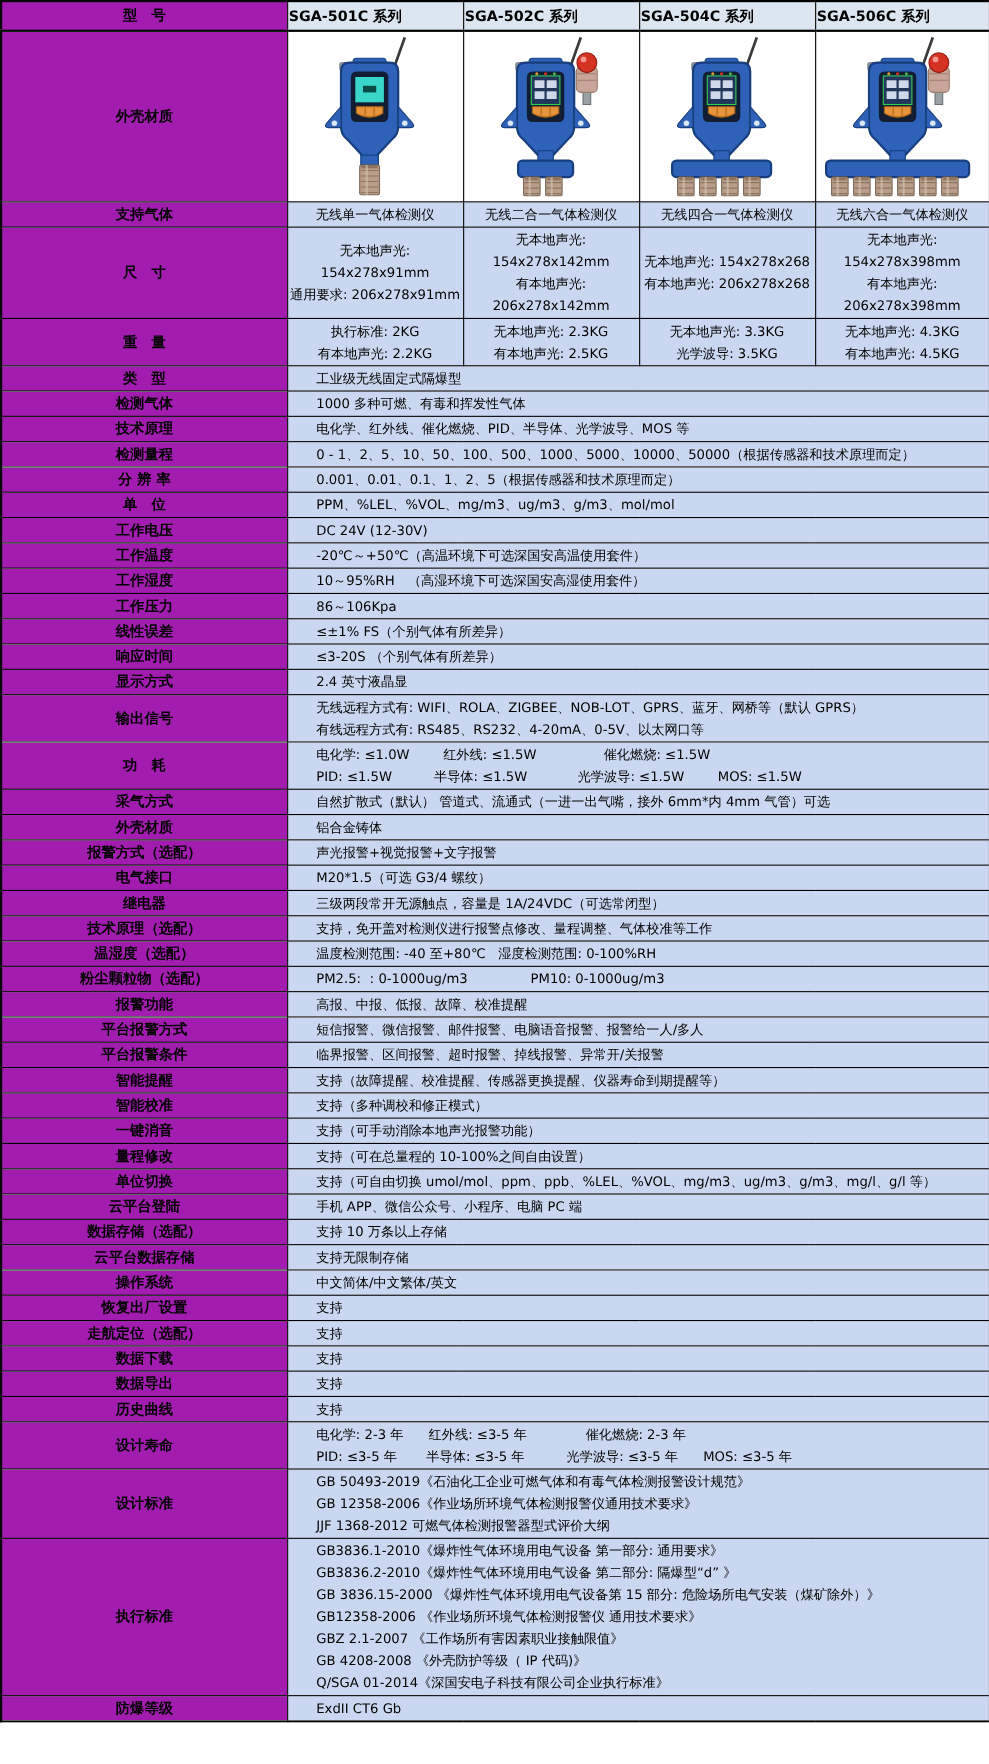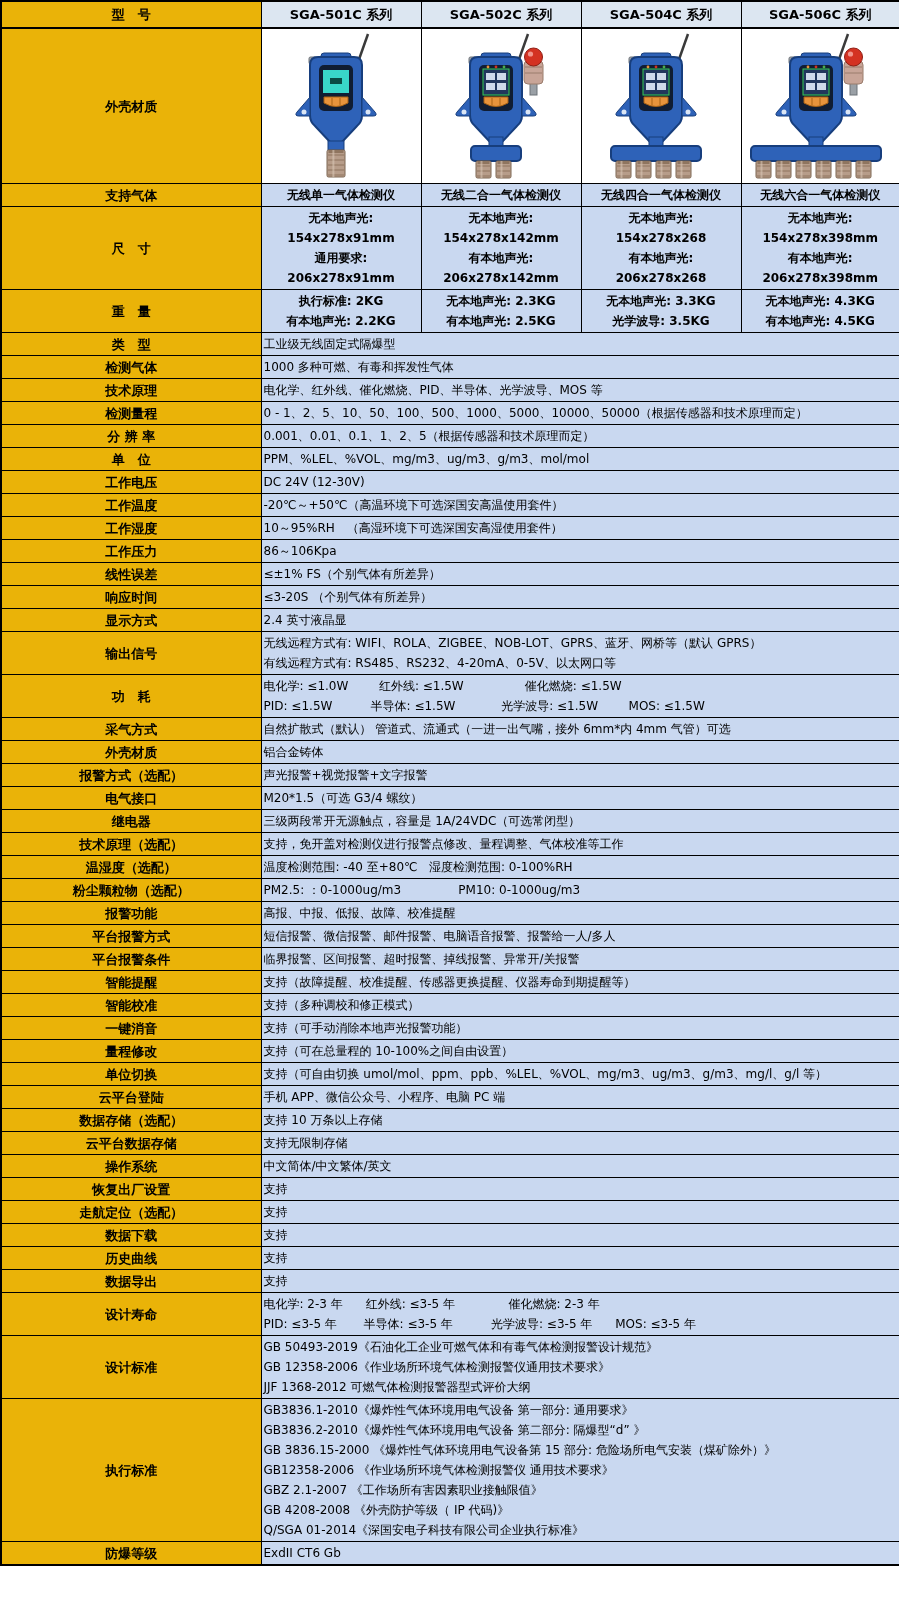--- a/index.html
+++ b/index.html
@@ -7,7 +7,7 @@
   .page{width:899px;}
   table.spec{width:899px;border-collapse:collapse;table-layout:fixed;border:2px solid #000;}
   table.spec td{border:1px solid #000;box-sizing:border-box;overflow:hidden;vertical-align:middle;}
-  td.lbl{background:#eab308;font-weight:bold;text-align:center;font-size:13px;padding:1px 4px;white-space:pre-wrap;line-height:17px;margin-top:44px;}
+  td.lbl{background:#a21caf;font-weight:bold;text-align:center;font-size:13px;padding:1px 4px;white-space:pre-wrap;line-height:17px;margin-top:44px;}
   tr.hdr td{height:27px;border-bottom:2px solid #000;}
   td.mh{background:#dce6f1;font-weight:bold;text-align:center;font-size:13px;}
   td.imgc{background:#ffffff;height:155px;text-align:center;padding:0;}

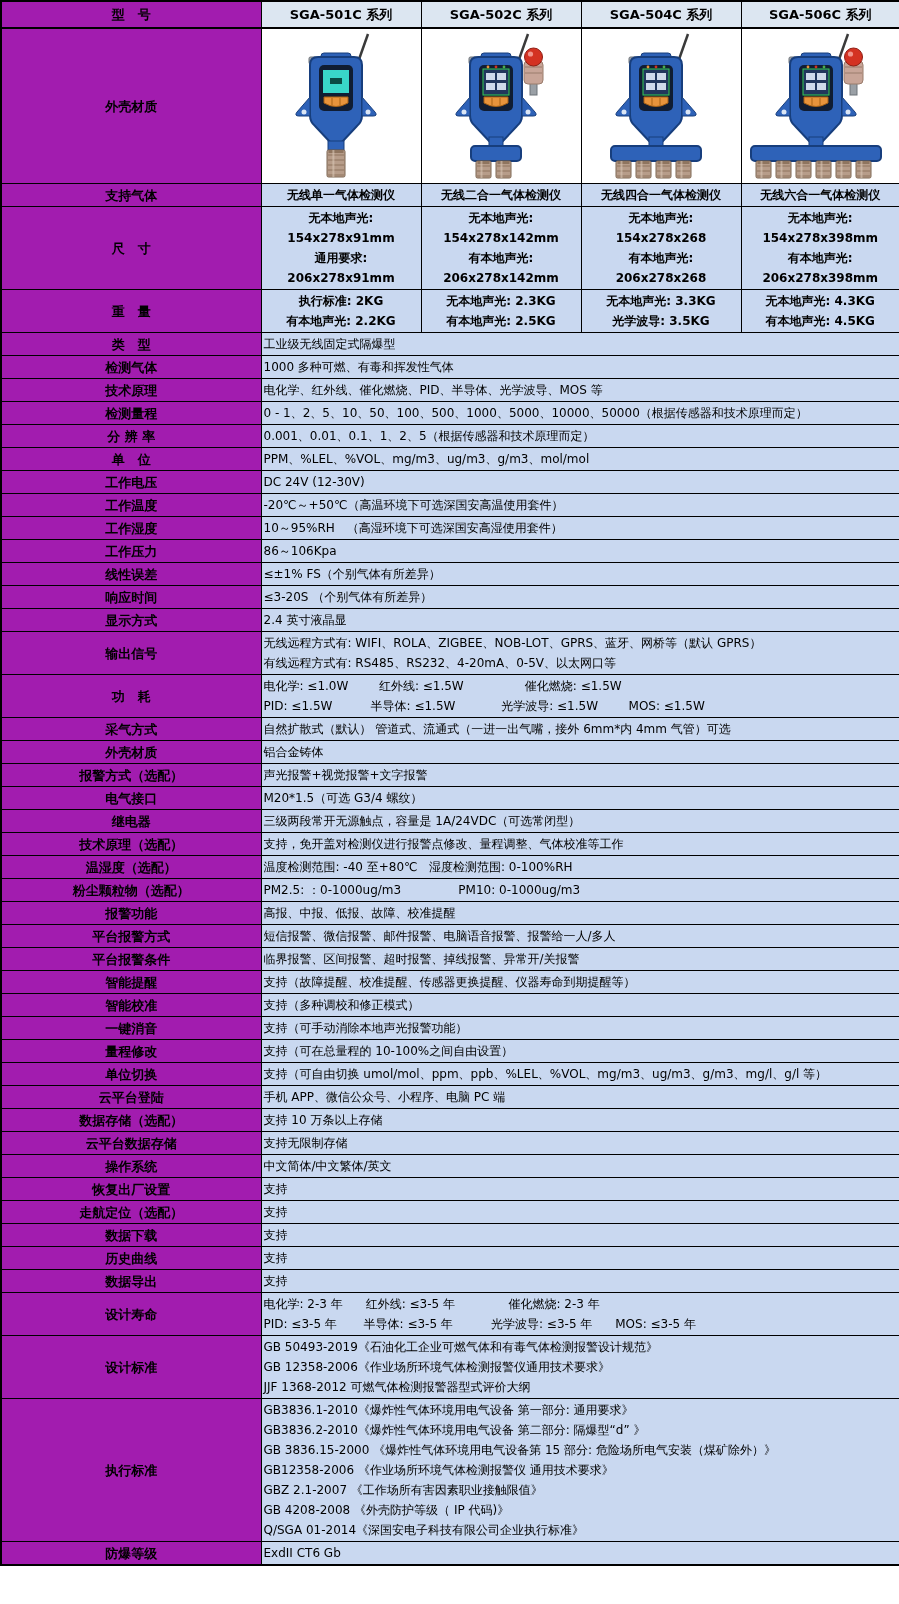--- a/index.html
+++ b/index.html
@@ -9,7 +9,7 @@
   table.spec td{border:1px solid #000;box-sizing:border-box;overflow:hidden;vertical-align:middle;}
   td.lbl{background:#a21caf;font-weight:bold;text-align:center;font-size:13px;padding:1px 4px;white-space:pre-wrap;line-height:17px;margin-top:44px;}
   tr.hdr td{height:27px;border-bottom:2px solid #000;}
-  td.mh{background:#dce6f1;font-weight:bold;text-align:center;font-size:13px;}
+  td.mh{background:#dce6f1;font-weight:bold;font-size:13px;}
   td.imgc{background:#ffffff;height:155px;text-align:center;padding:0;}
   td.val{background:#c9d8f0;font-size:12px;padding:1px 2px;white-space:pre-wrap;line-height:20px;}
   td.val.ctr{text-align:center;padding:1px 2px;font-weight:bold;}

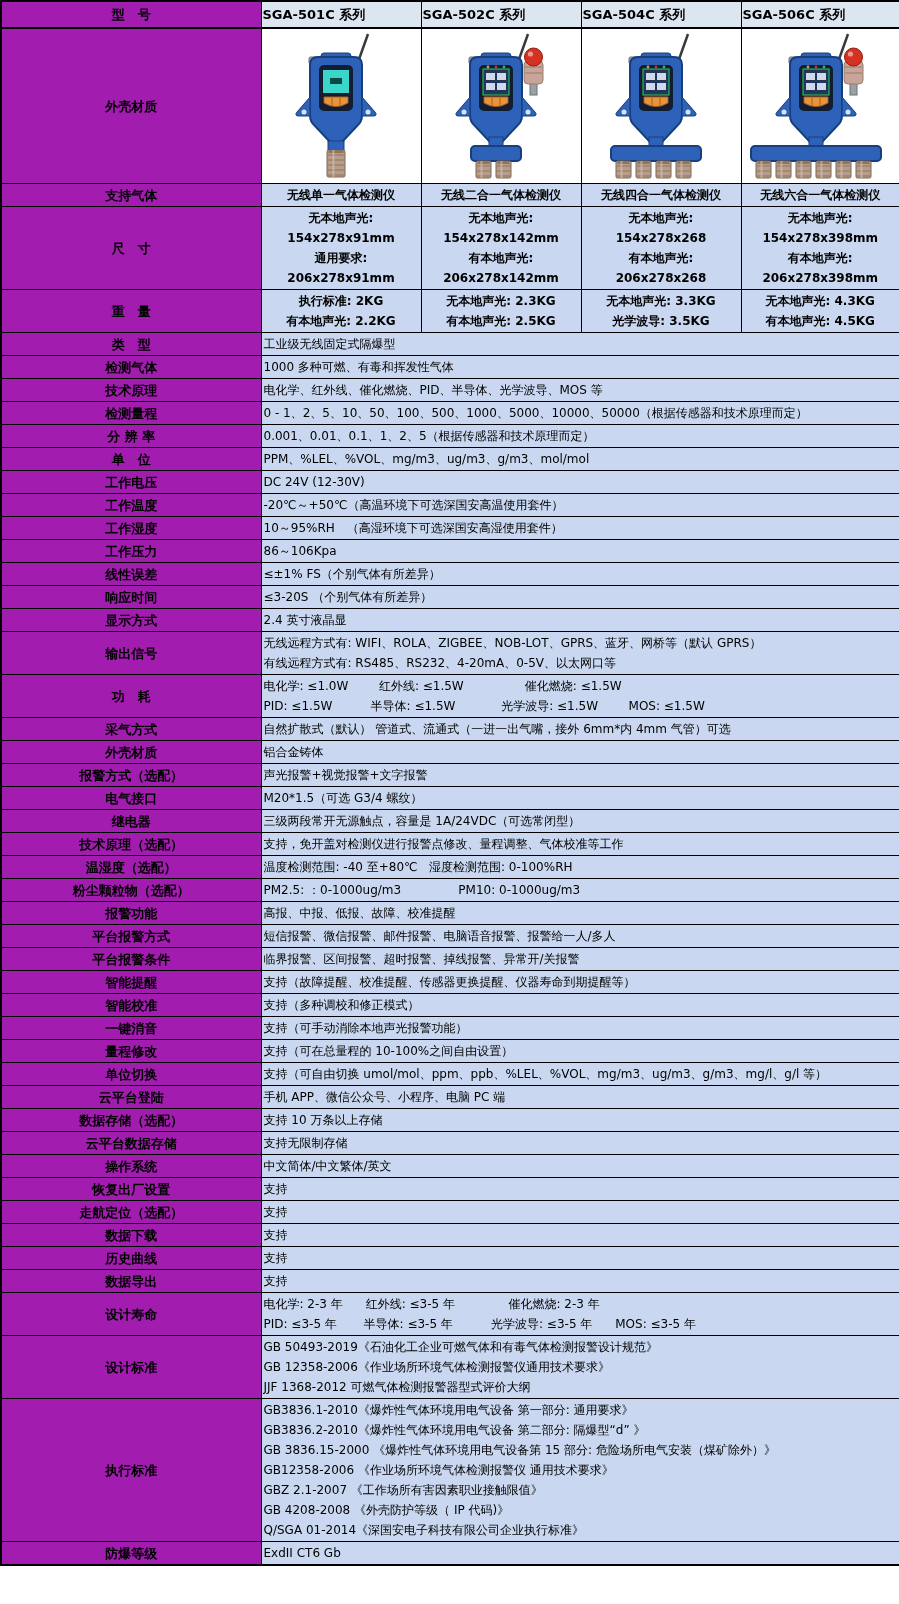--- a/index.html
+++ b/index.html
@@ -12,7 +12,7 @@
   td.mh{background:#dce6f1;font-weight:bold;font-size:13px;}
   td.imgc{background:#ffffff;height:155px;text-align:center;padding:0;}
   td.val{background:#c9d8f0;font-size:12px;padding:1px 2px;white-space:pre-wrap;line-height:20px;}
-  td.val.ctr{text-align:center;padding:1px 2px;font-weight:bold;}
+  td.val.ctr{text-align:center;padding:1px 2px;}
   td.val .ln{line-height:20px;white-space:pre-wrap;}
   .dev{display:inline-block;width:160px;height:150px;}
   .dev svg{display:block;margin:0 auto;}

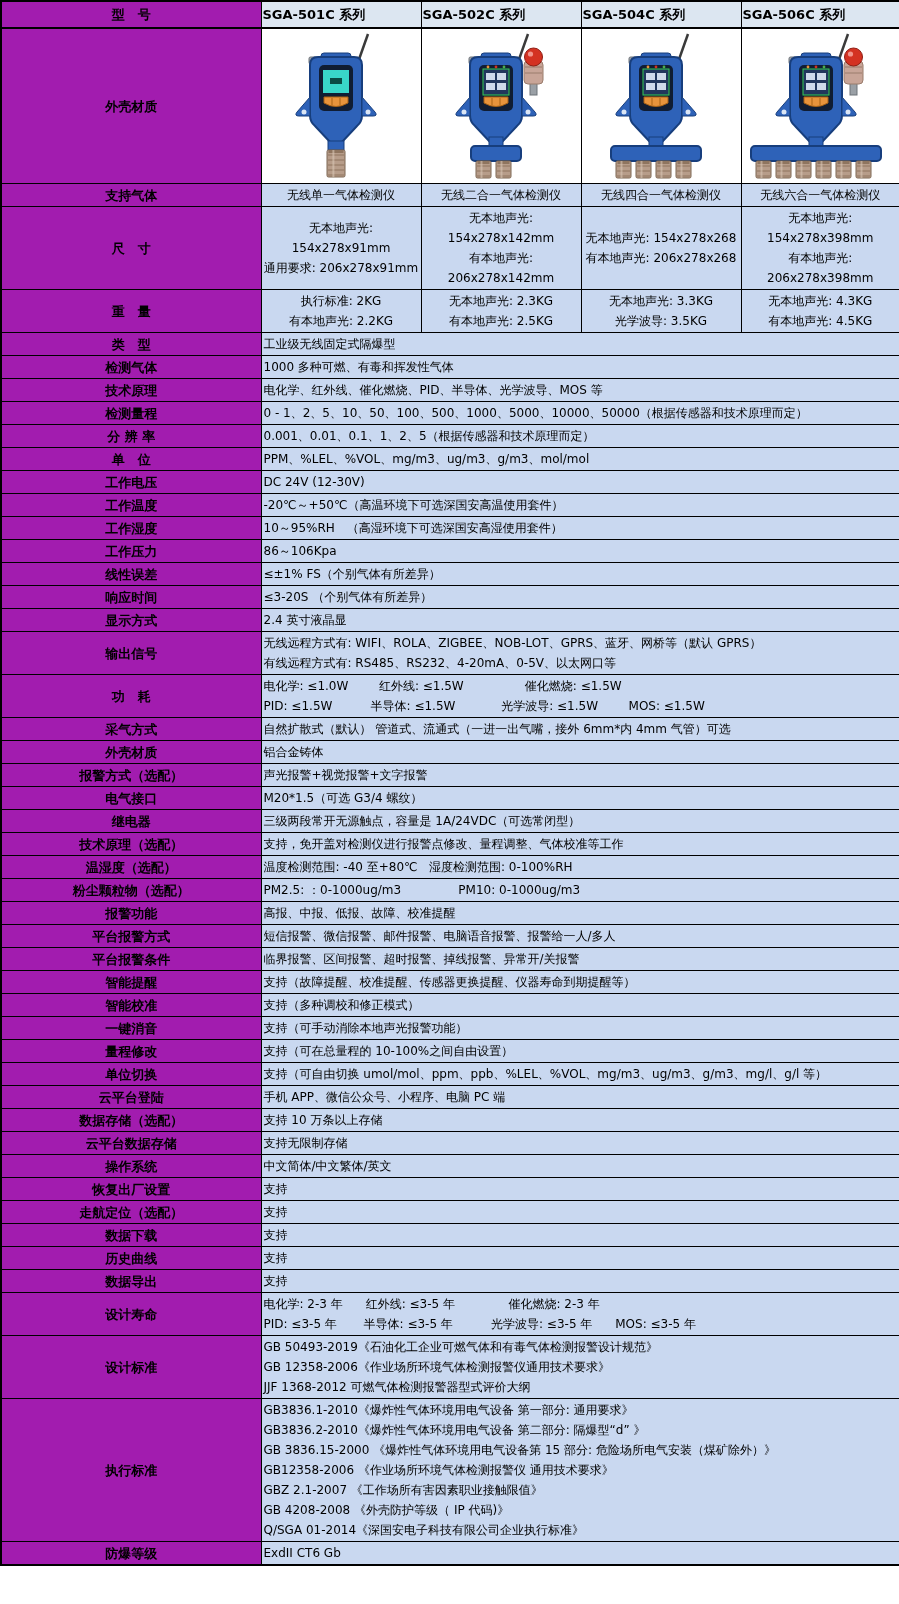--- a/index.html
+++ b/index.html
@@ -11,7 +11,7 @@
   tr.hdr td{height:27px;border-bottom:2px solid #000;}
   td.mh{background:#dce6f1;font-weight:bold;font-size:13px;}
   td.imgc{background:#ffffff;height:155px;text-align:center;padding:0;}
-  td.val{background:#c9d8f0;font-size:12px;padding:1px 2px;white-space:pre-wrap;line-height:20px;}
+  td.val{background:#c9d8f0;font-size:12px;padding:1px 26px;white-space:pre-wrap;line-height:20px;}
   td.val.ctr{text-align:center;padding:1px 2px;}
   td.val .ln{line-height:20px;white-space:pre-wrap;}
   .dev{display:inline-block;width:160px;height:150px;}

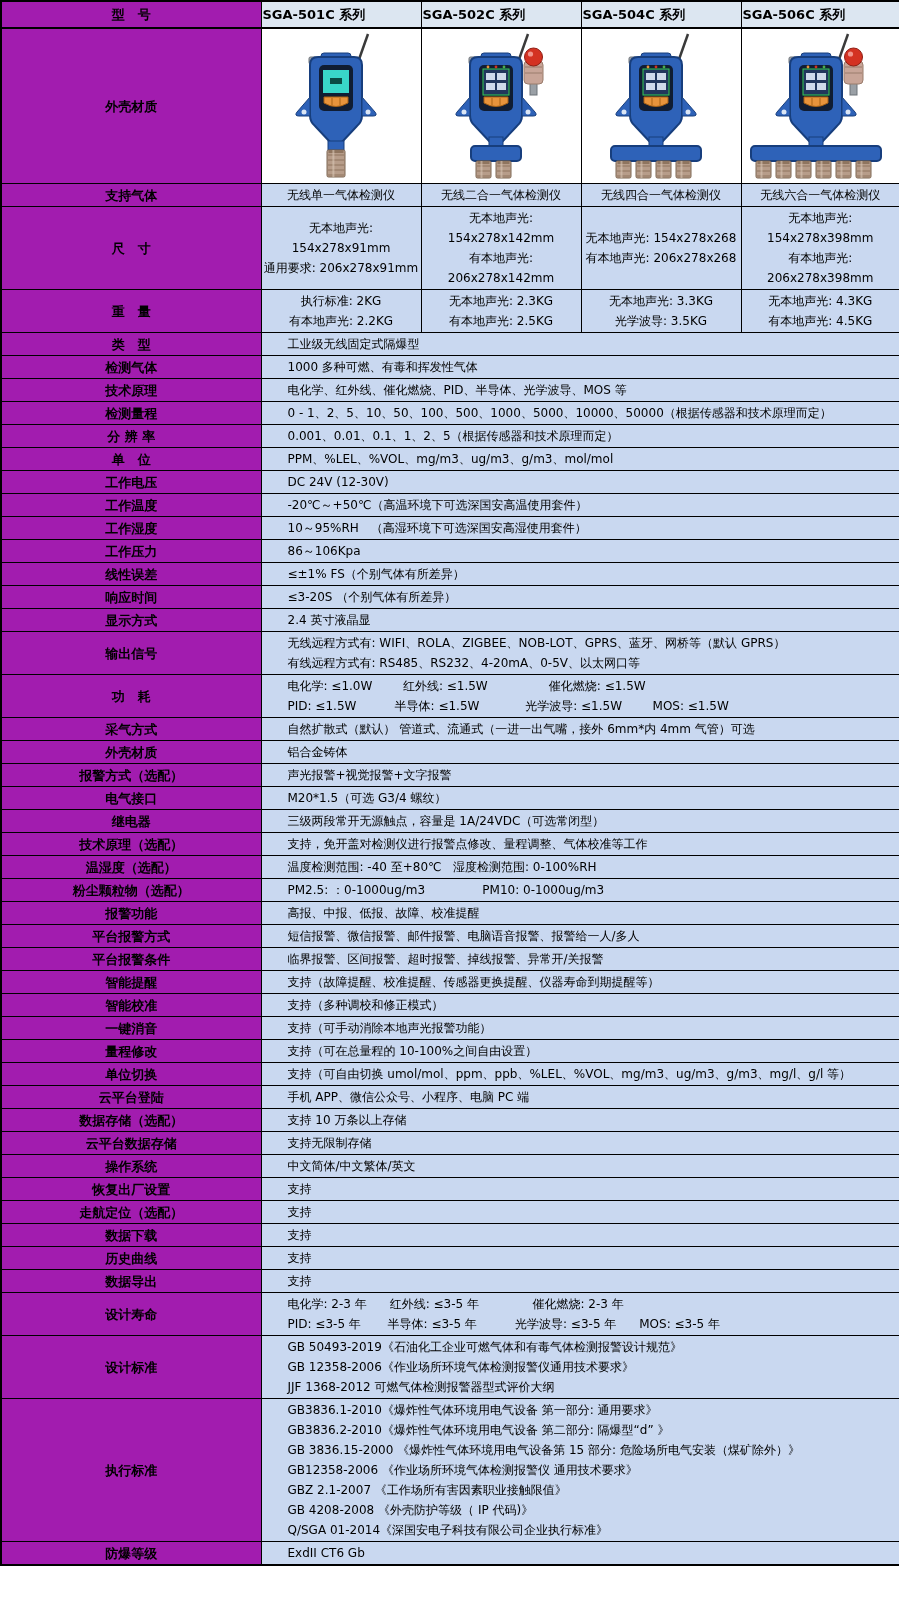--- a/index.html
+++ b/index.html
@@ -400,11 +400,11 @@
           <td colspan="4" class="val"><div class="ln">支持</div></td>
         </tr>
         <tr>
+          <td class="lbl">数据导出</td>
+          <td colspan="4" class="val"><div class="ln">支持</div></td>
+        </tr>
+        <tr>
           <td class="lbl">历史曲线</td>
-          <td colspan="4" class="val"><div class="ln">支持</div></td>
-        </tr>
-        <tr>
-          <td class="lbl">数据导出</td>
           <td colspan="4" class="val"><div class="ln">支持</div></td>
         </tr>
         <tr>

